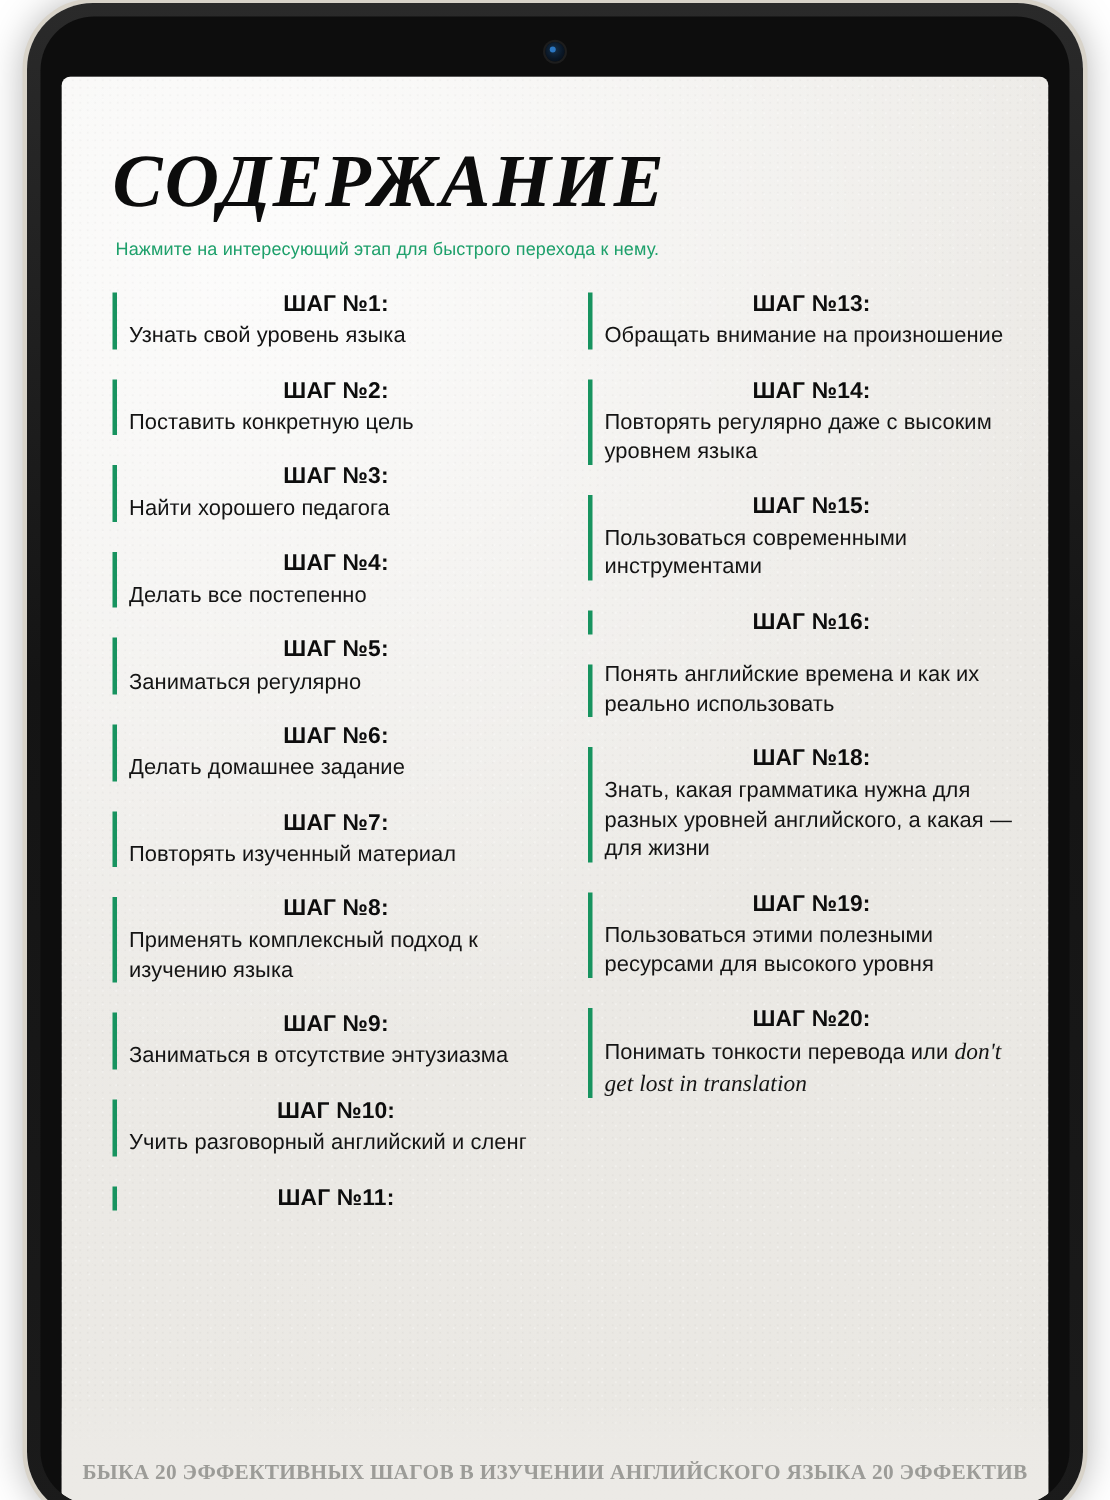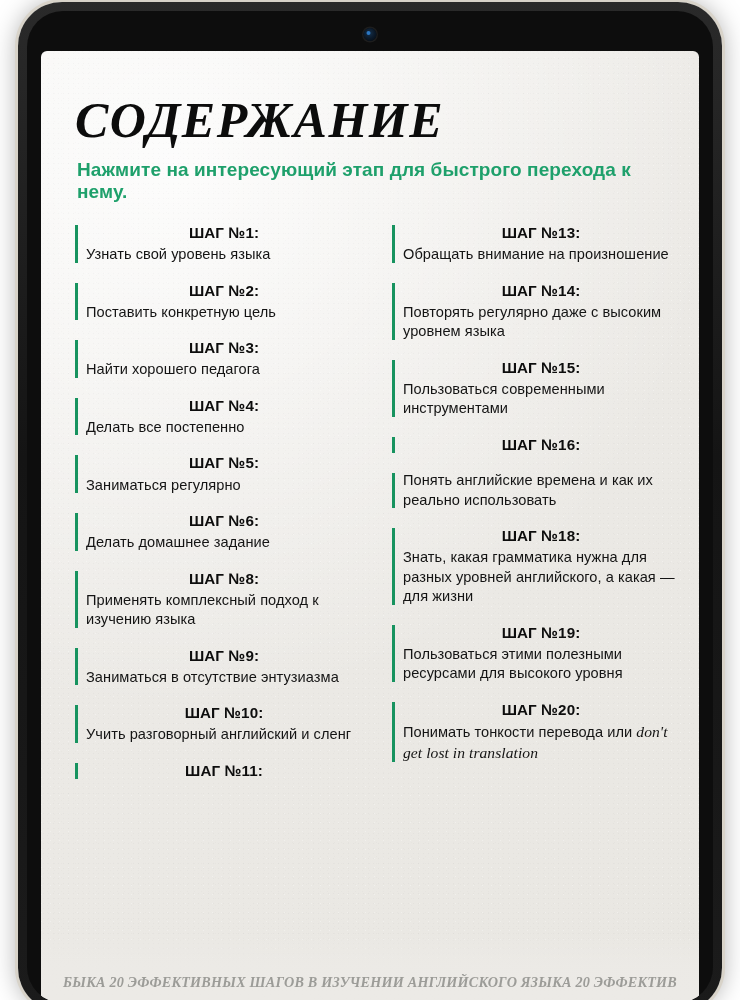--- a/index.html
+++ b/index.html
@@ -111,8 +111,8 @@
   #subtitle {
     margin: 14px 0 0 2px;
     font-family: "Liberation Sans", sans-serif;
-    font-size: 19px;
-    font-weight: 700;
+    font-size: 12px;
+    font-weight: 400;
     color: #1ea06b;
     letter-spacing: .1px;
   }

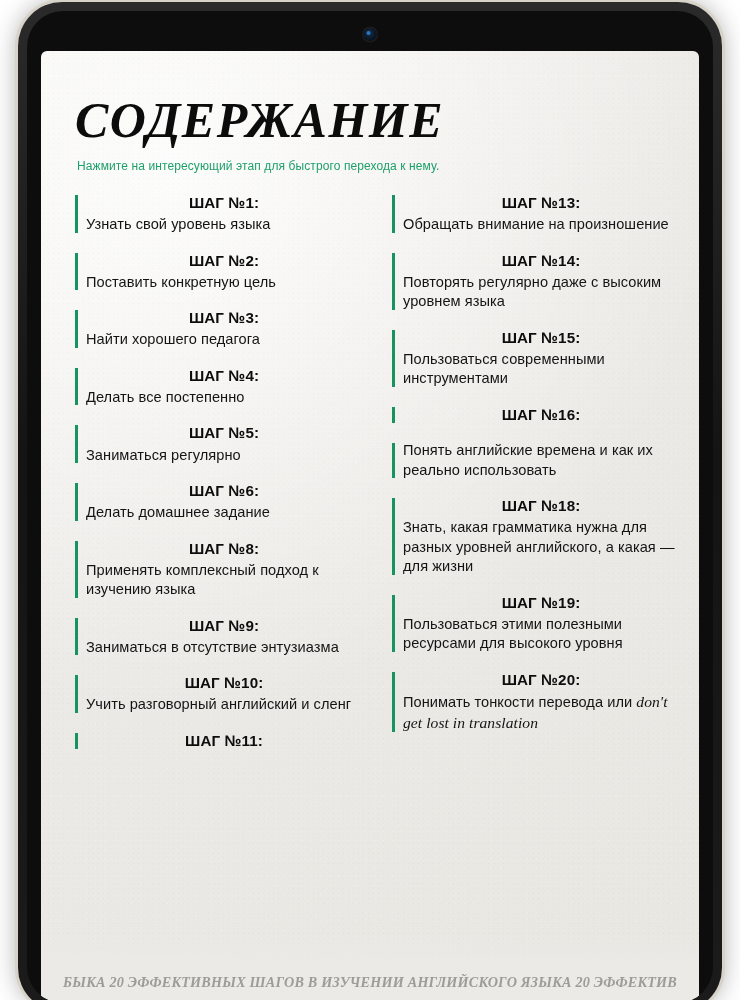--- a/index.html
+++ b/index.html
@@ -237,6 +237,10 @@
               <div class="desc">Делать домашнее задание</div>
             </div>
             <div class="step">
+              <div class="label">ШАГ №7:</div>
+              <div class="desc">Повторять изученный материал</div>
+            </div>
+            <div class="step">
               <div class="label">ШАГ №8:</div>
               <div class="desc">Применять комплексный подход к изучению языка</div>
             </div>

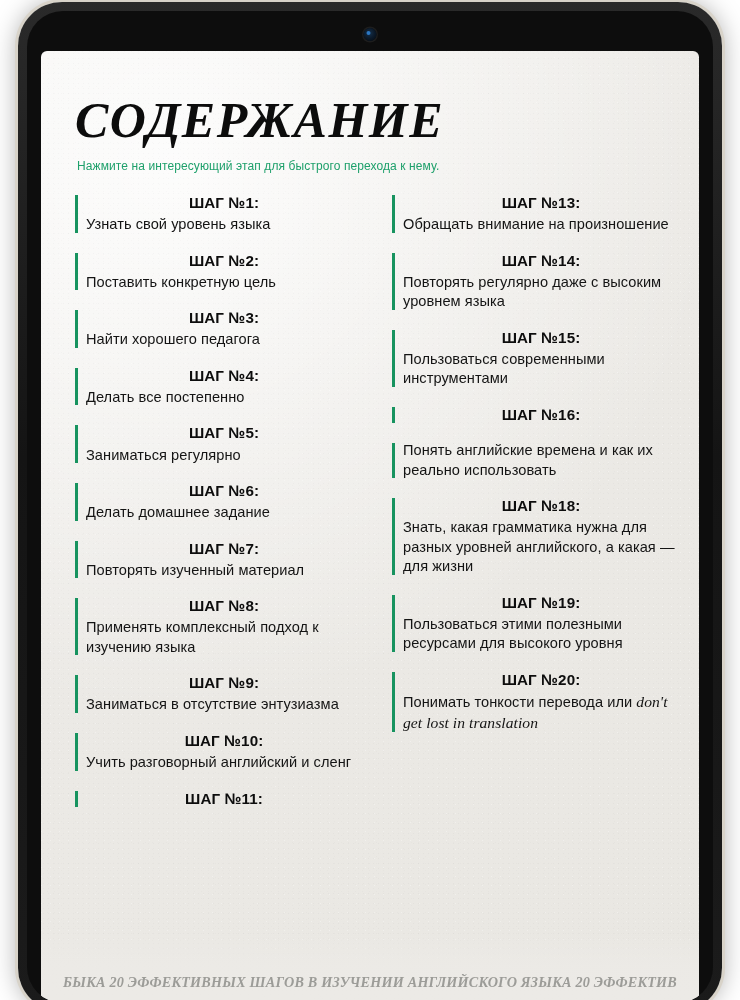--- a/index.html
+++ b/index.html
@@ -178,7 +178,6 @@
     text-align: center;
     font-family: "Liberation Serif", serif;
     font-weight: 700;
-    font-style: italic;
     font-size: 14.2px;
     color: #9c9c98;
     white-space: nowrap;

